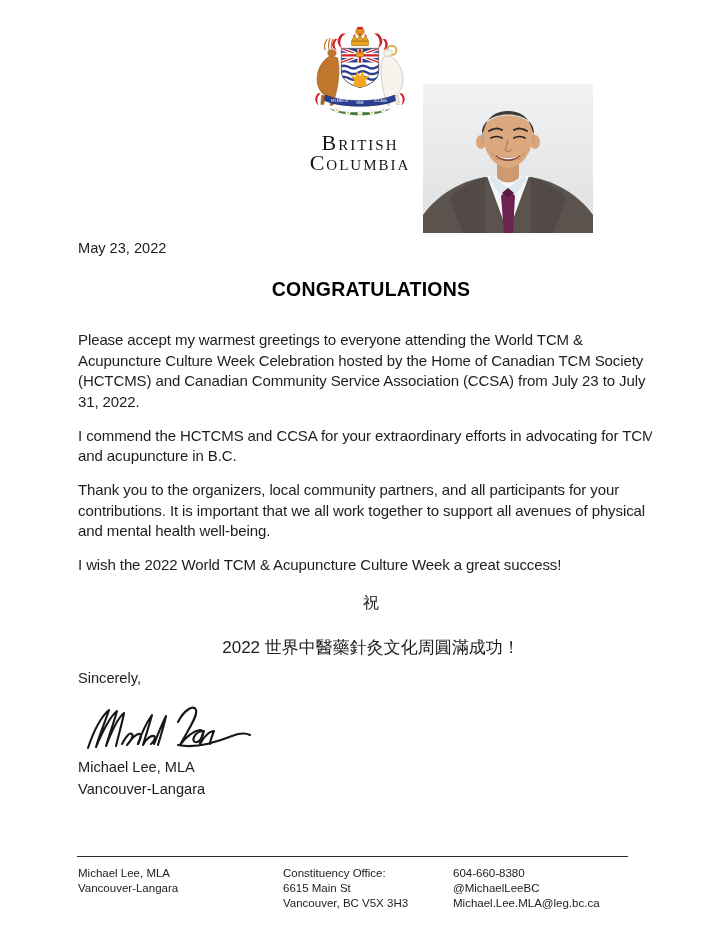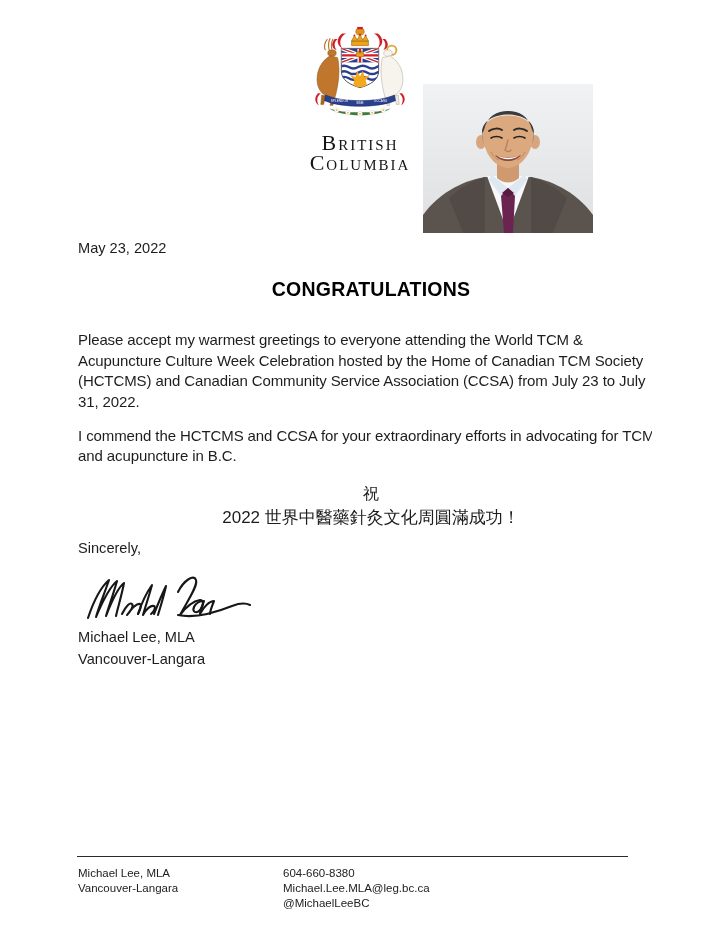--- a/index.html
+++ b/index.html
@@ -185,6 +185,7 @@
 
     <p class="para first">Please accept my warmest greetings to everyone attending the World TCM &amp; Acupuncture Culture Week Celebration hosted by the Home of Canadian TCM Society (HCTCMS) and Canadian Community Service Association (CCSA) from July 23 to July 31, 2022.</p>
     <p class="para">I commend the HCTCMS and CCSA for your extraordinary efforts in advocating for TCM and acupuncture in B.C.</p>
+    <p class="para">Thank you to the organizers, local community partners, and all participants for your contributions. It is important that we all work together to support all avenues of physical and mental health well-being.</p>
 
     <div class="blessing-char">祝</div>
     <div class="blessing-line">2022 世界中醫藥針灸文化周圓滿成功！</div>

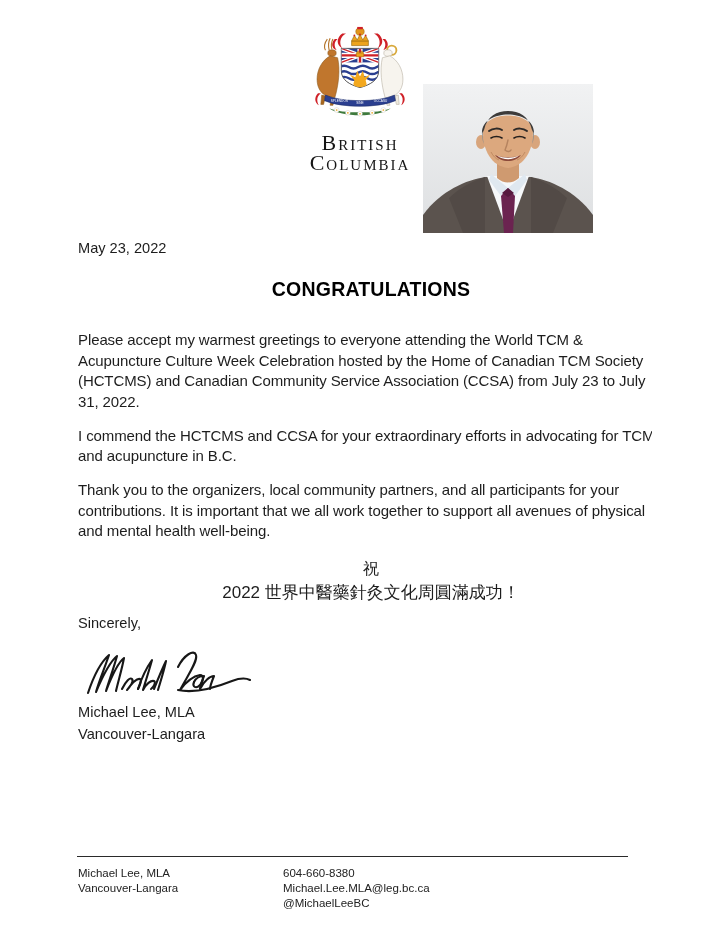--- a/index.html
+++ b/index.html
@@ -186,6 +186,7 @@
     <p class="para first">Please accept my warmest greetings to everyone attending the World TCM &amp; Acupuncture Culture Week Celebration hosted by the Home of Canadian TCM Society (HCTCMS) and Canadian Community Service Association (CCSA) from July 23 to July 31, 2022.</p>
     <p class="para">I commend the HCTCMS and CCSA for your extraordinary efforts in advocating for TCM and acupuncture in B.C.</p>
     <p class="para">Thank you to the organizers, local community partners, and all participants for your contributions. It is important that we all work together to support all avenues of physical and mental health well-being.</p>
+    <p class="para">I wish the 2022 World TCM &amp; Acupuncture Culture Week a great success!</p>
 
     <div class="blessing-char">祝</div>
     <div class="blessing-line">2022 世界中醫藥針灸文化周圓滿成功！</div>

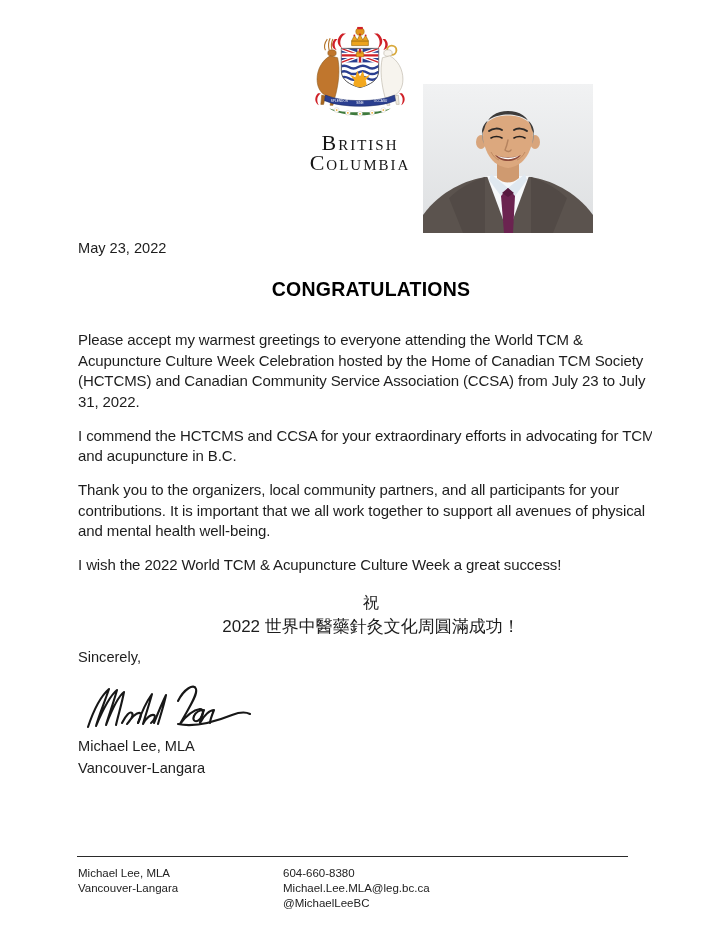--- a/index.html
+++ b/index.html
@@ -28,7 +28,7 @@
   .para { margin:0 0 13.5px 0; font-size:15px; line-height:20.5px; letter-spacing:-0.1px; }
   .para.first { margin-top:28px; }
   .blessing-char { margin-top:15px; text-align:center; font-size:16px; line-height:24px; }
-  .blessing-line { margin-top:0; text-align:center; font-size:17px; line-height:24px; }
+  .blessing-line { margin-top:21px; text-align:center; font-size:17px; line-height:24px; }
   .closing { margin-top:8px; font-size:14.6px; line-height:20px; }
   .signature-svg { display:block; margin:12px 0 0 4px; }
   .signer-name, .signer-riding { font-size:14.6px; line-height:22px; }

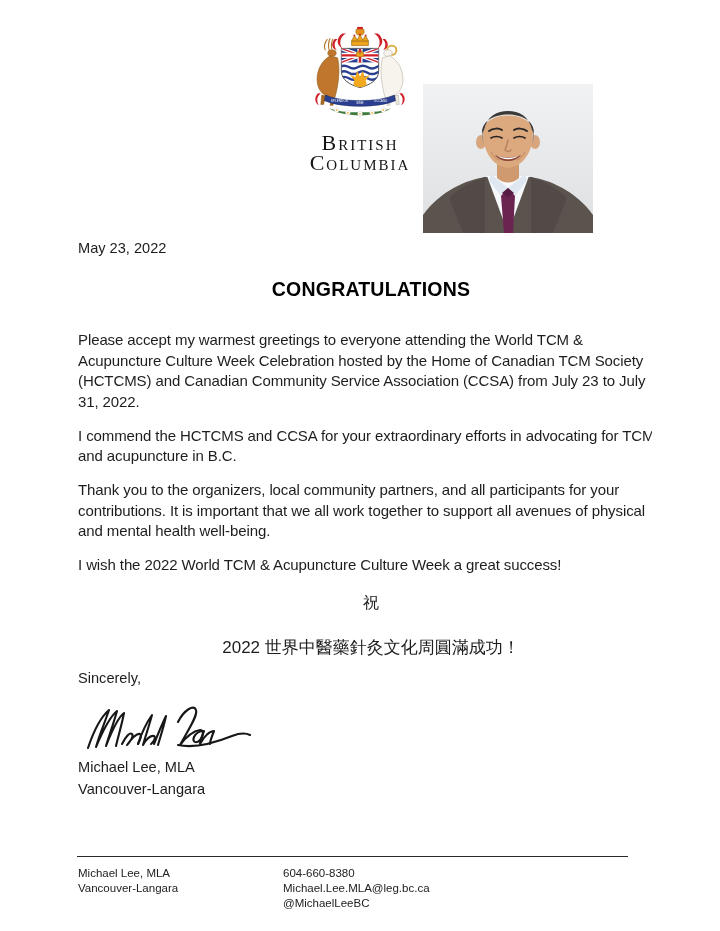--- a/index.html
+++ b/index.html
@@ -215,6 +215,11 @@
       <span class="fline">Michael Lee, MLA</span>
       <span class="fline">Vancouver-Langara</span>
     </div>
+    <div class="fcol2">
+      <span class="fline">Constituency Office:</span>
+      <span class="fline">6615 Main St</span>
+      <span class="fline">Vancouver, BC V5X 3H3</span>
+    </div>
     <div class="fcol3">
       <span class="fline">604-660-8380</span>
       <span class="fline">Michael.Lee.MLA@leg.bc.ca</span>

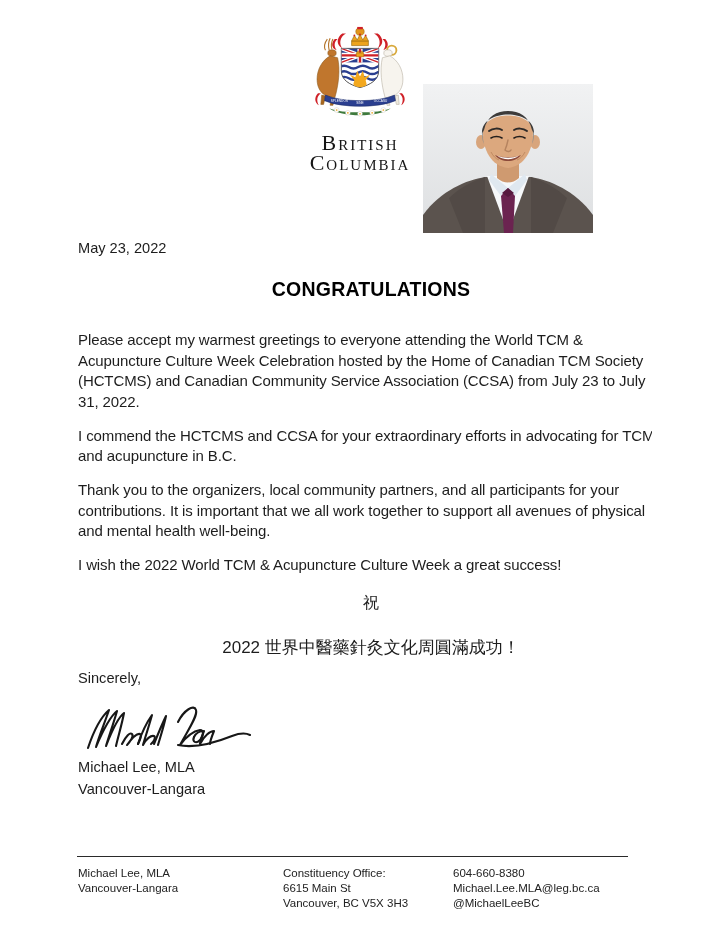--- a/index.html
+++ b/index.html
@@ -222,8 +222,8 @@
     </div>
     <div class="fcol3">
       <span class="fline">604-660-8380</span>
+      <span class="fline">@MichaelLeeBC</span>
       <span class="fline">Michael.Lee.MLA@leg.bc.ca</span>
-      <span class="fline">@MichaelLeeBC</span>
     </div>
   </div>
 

